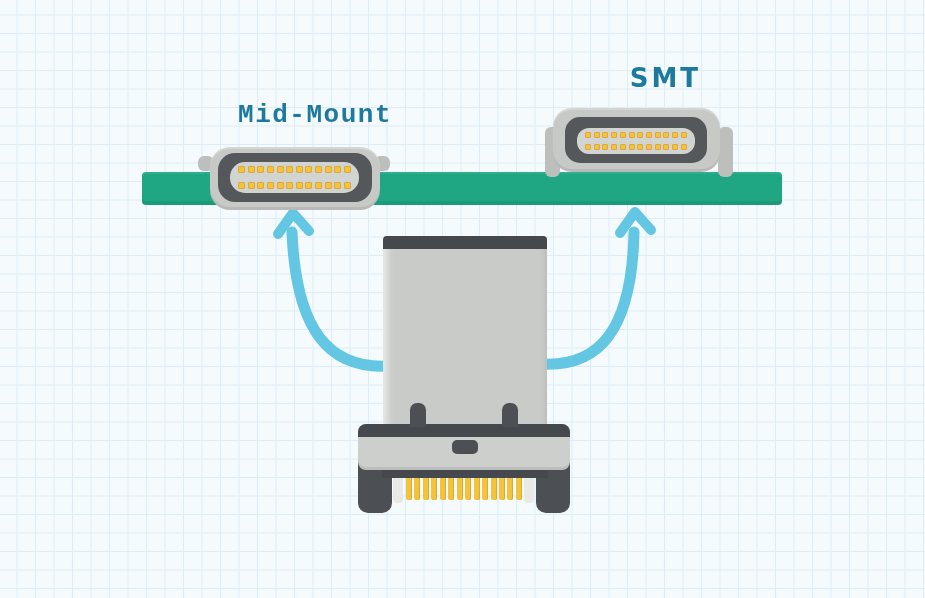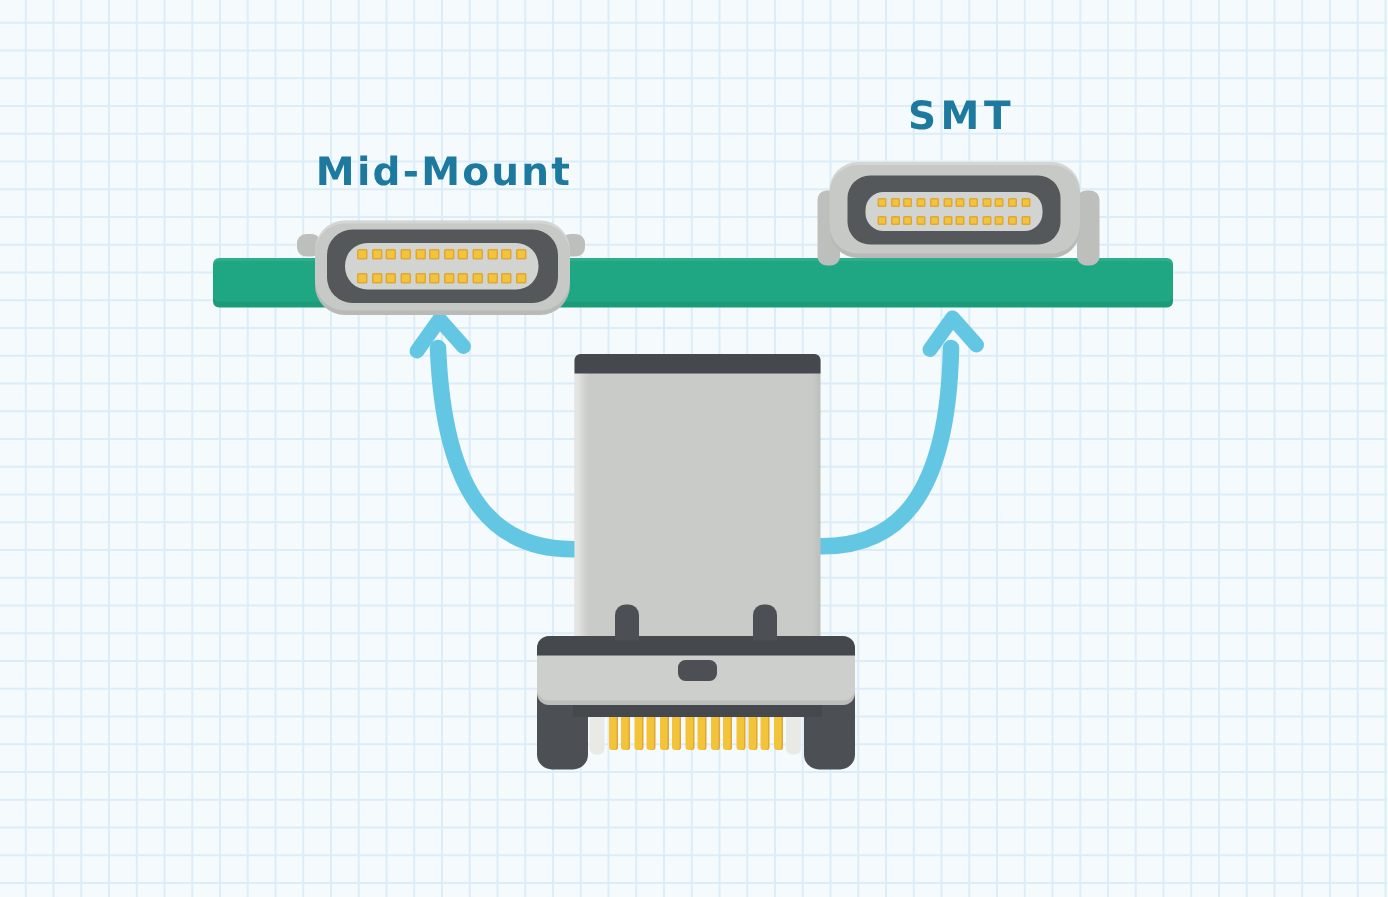--- a/index.html
+++ b/index.html
@@ -84,7 +84,7 @@
   .plug-hole{left:94px;top:204px;width:26px;height:14px;background:#4c5054;border-radius:5px;z-index:7;}
 
   
-  .label{z-index:8;color:var(--label-text);font-weight:700;text-align:center;letter-spacing:1.5px;font-size:26px;}
+  .label{z-index:8;color:var(--label-text);font-weight:700;text-align:right;letter-spacing:1.5px;font-size:26px;}
   .label-mid{left:200px;top:100px;width:192px;}
   .label-smt{left:581px;top:63px;width:120px;letter-spacing:3px;}
   .label-plug{left:401px;top:519px;width:130px;}

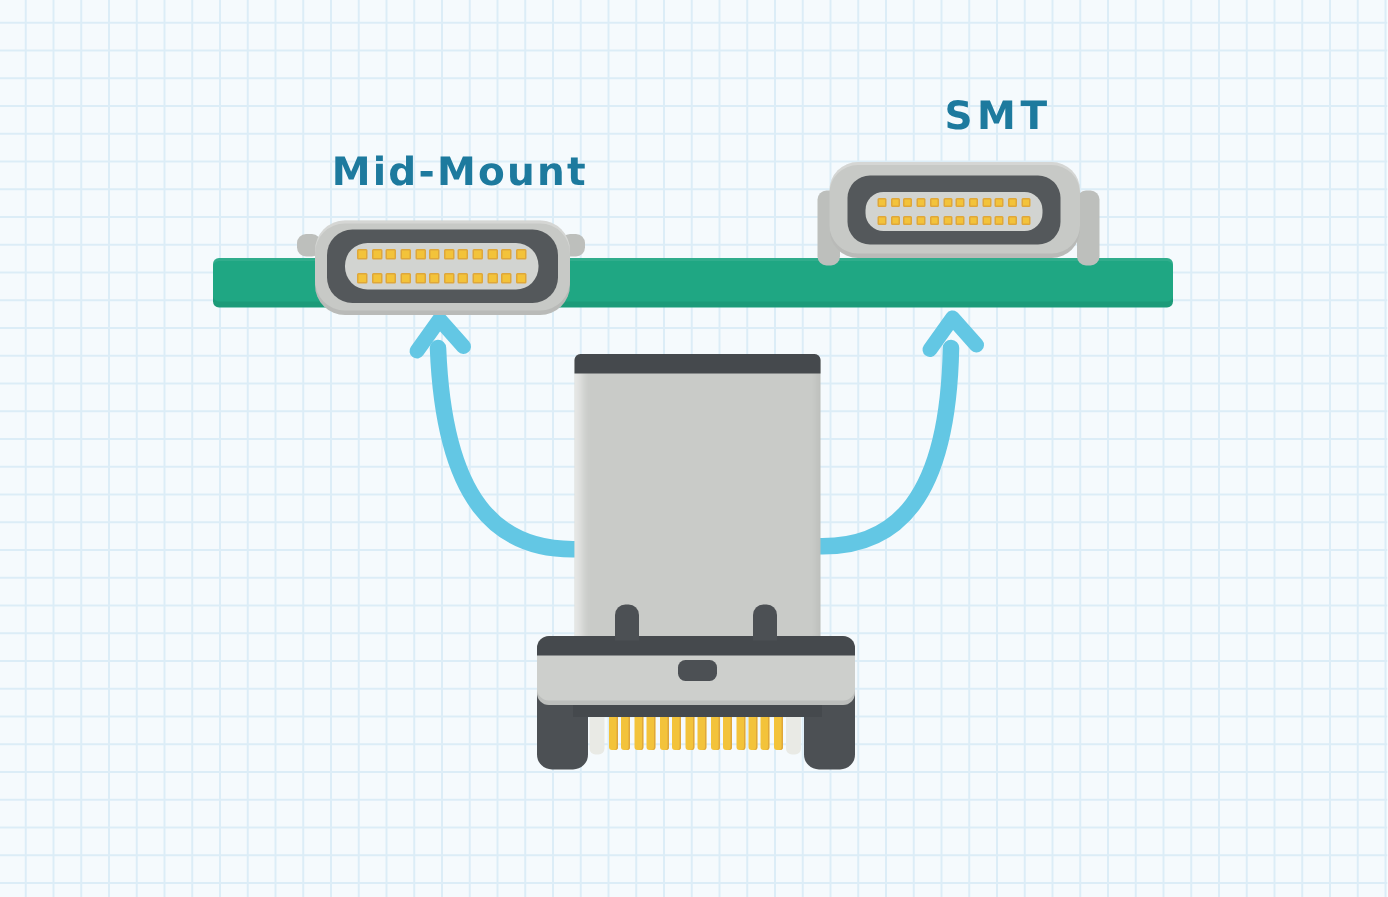--- a/index.html
+++ b/index.html
@@ -85,7 +85,7 @@
 
   
   .label{z-index:8;color:var(--label-text);font-weight:700;text-align:right;letter-spacing:1.5px;font-size:26px;}
-  .label-mid{left:200px;top:100px;width:192px;}
+  .label-mid{left:200px;top:100px;width:192px;font-family:Liberation Mono, monospace;}
   .label-smt{left:581px;top:63px;width:120px;letter-spacing:3px;}
   .label-plug{left:401px;top:519px;width:130px;}
 </style>

